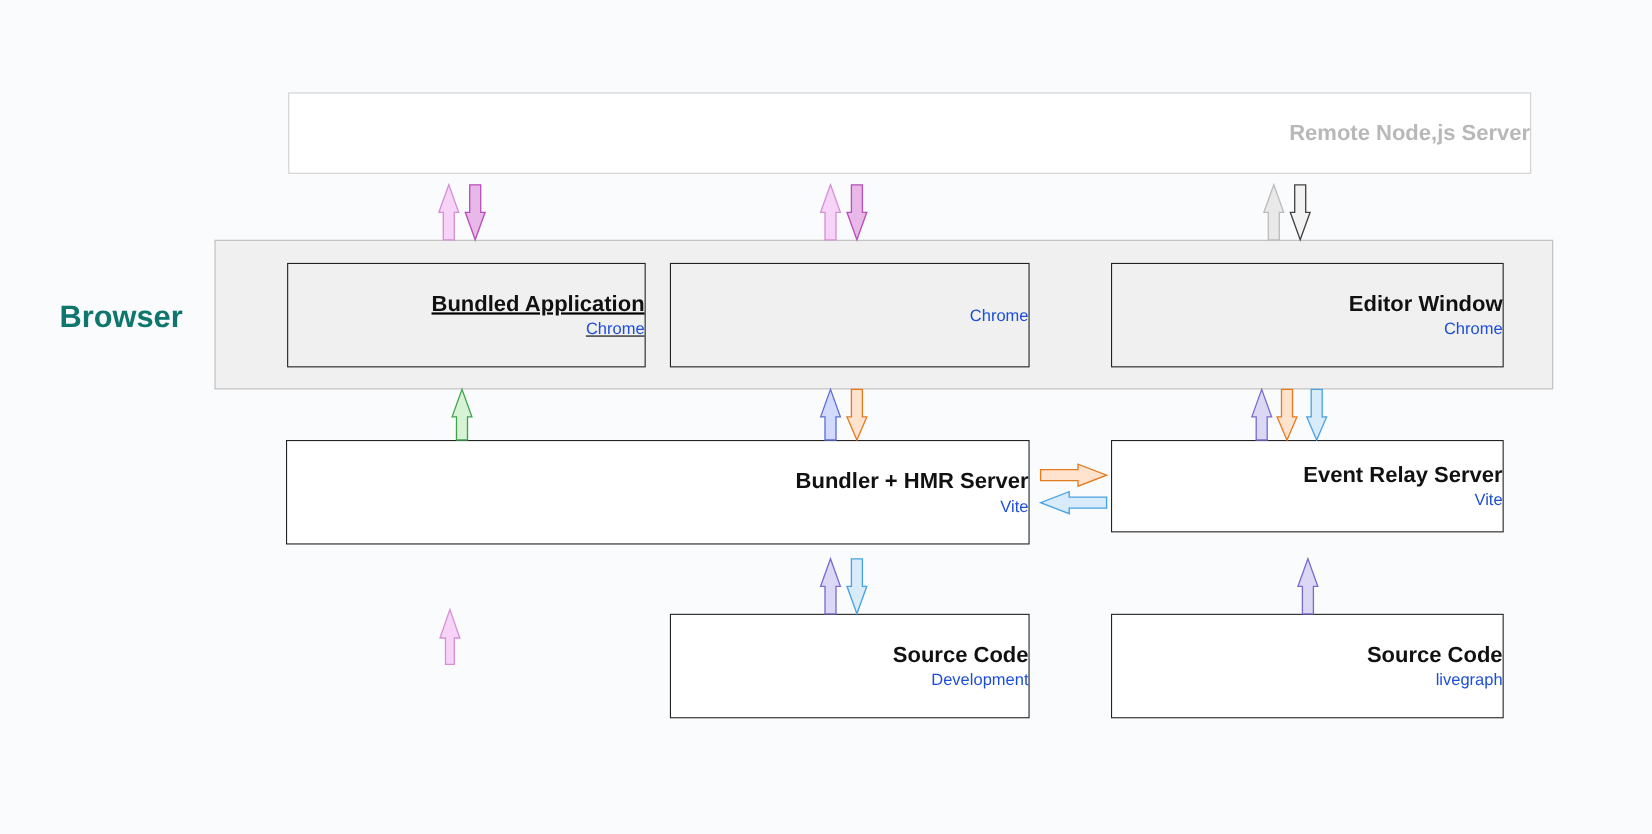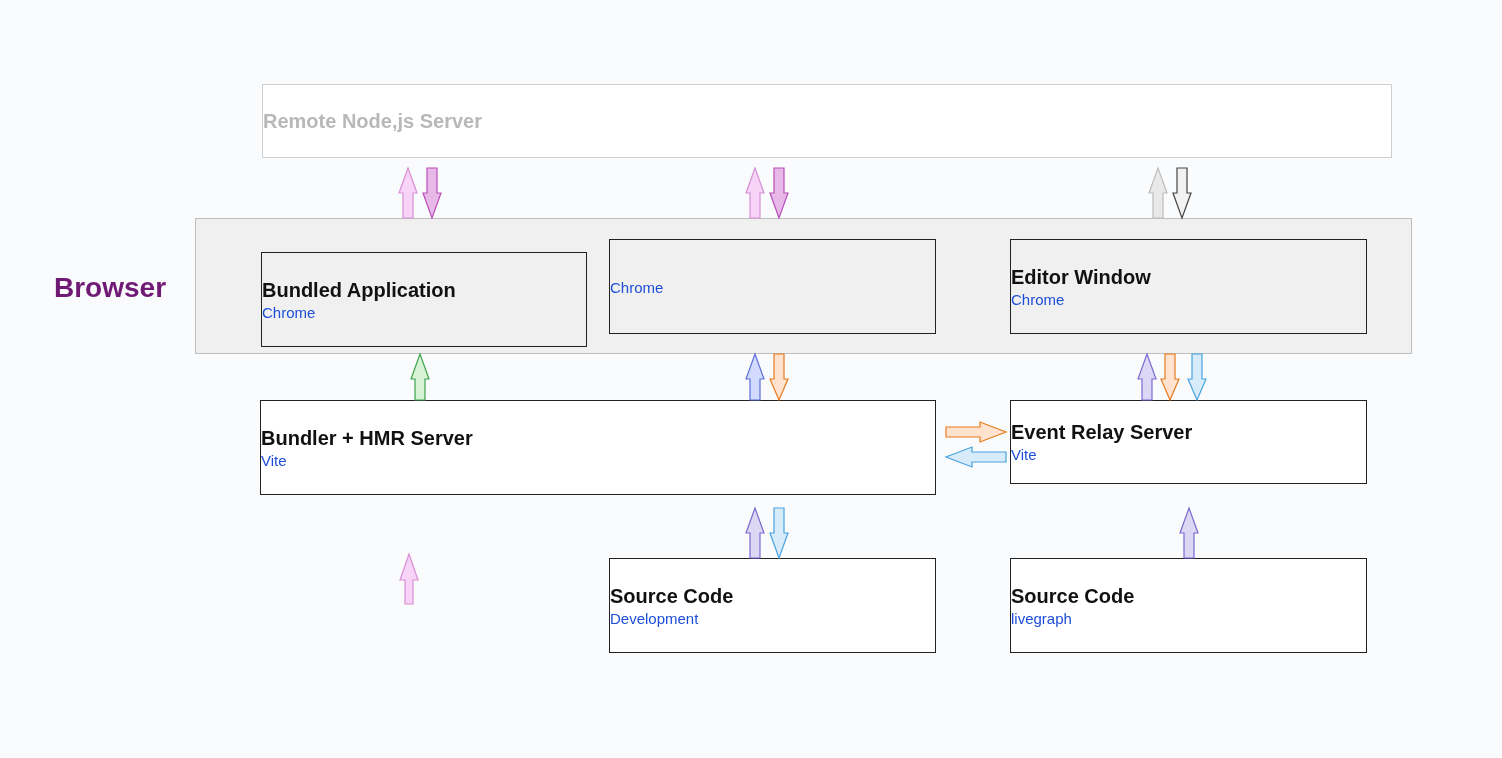--- a/index.html
+++ b/index.html
@@ -17,7 +17,7 @@
     text-align: center;
     display: flex;
     flex-direction: column;
-    align-items: flex-start;
+    align-items: flex-end;
     justify-content: center;
     background: #ffffff;
   }

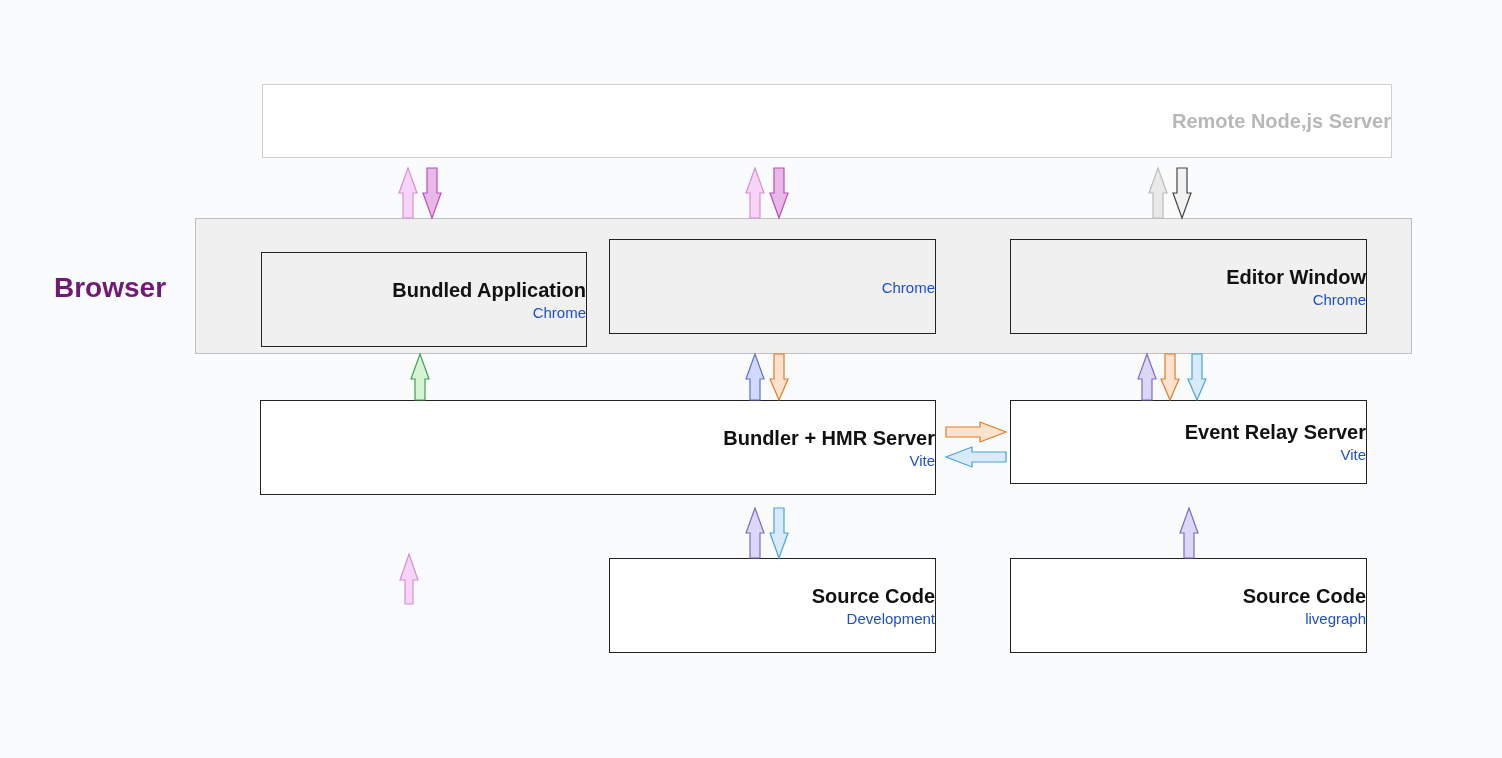--- a/index.html
+++ b/index.html
@@ -44,7 +44,7 @@
     position: absolute;
     font-size: 28px;
     font-weight: 700;
-    color: #701a75;
+    color: #0f766e;
   }
   
   .arrow {

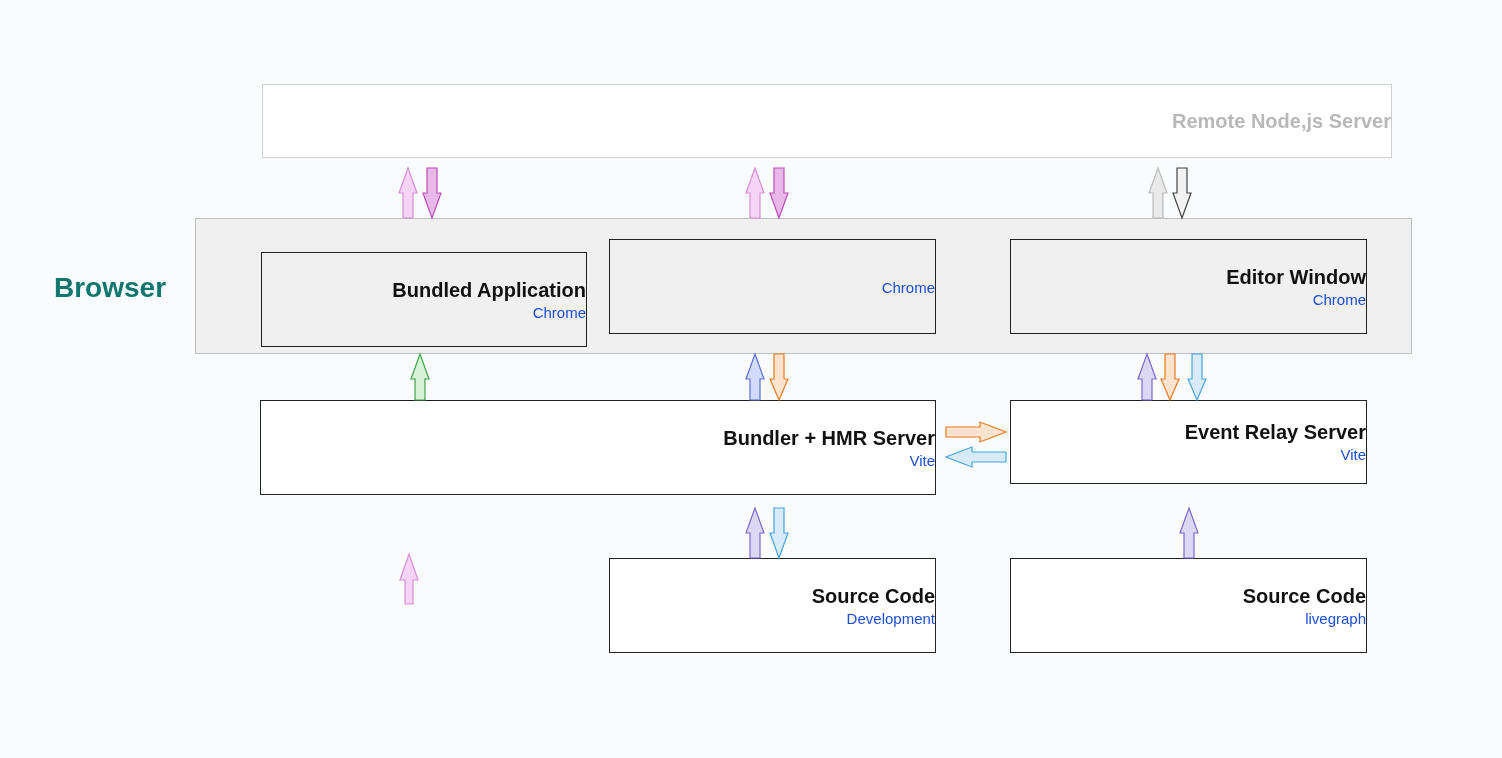--- a/index.html
+++ b/index.html
@@ -62,7 +62,7 @@
 
 <div class="box light" style="left:195px; top:218px; width:1217px; height:136px; border-color:#bfbfbf;"></div>
 
-<div class="box light" style="left:261px; top:252px; width:326px; height:95px; border-color:#222;">
+<div class="box light" style="left:261px; top:239px; width:326px; height:95px; border-color:#222;text-decoration:underline;">
   <div class="title">Bundled Application</div>
   <div class="sub">Chrome</div>
 </div>

